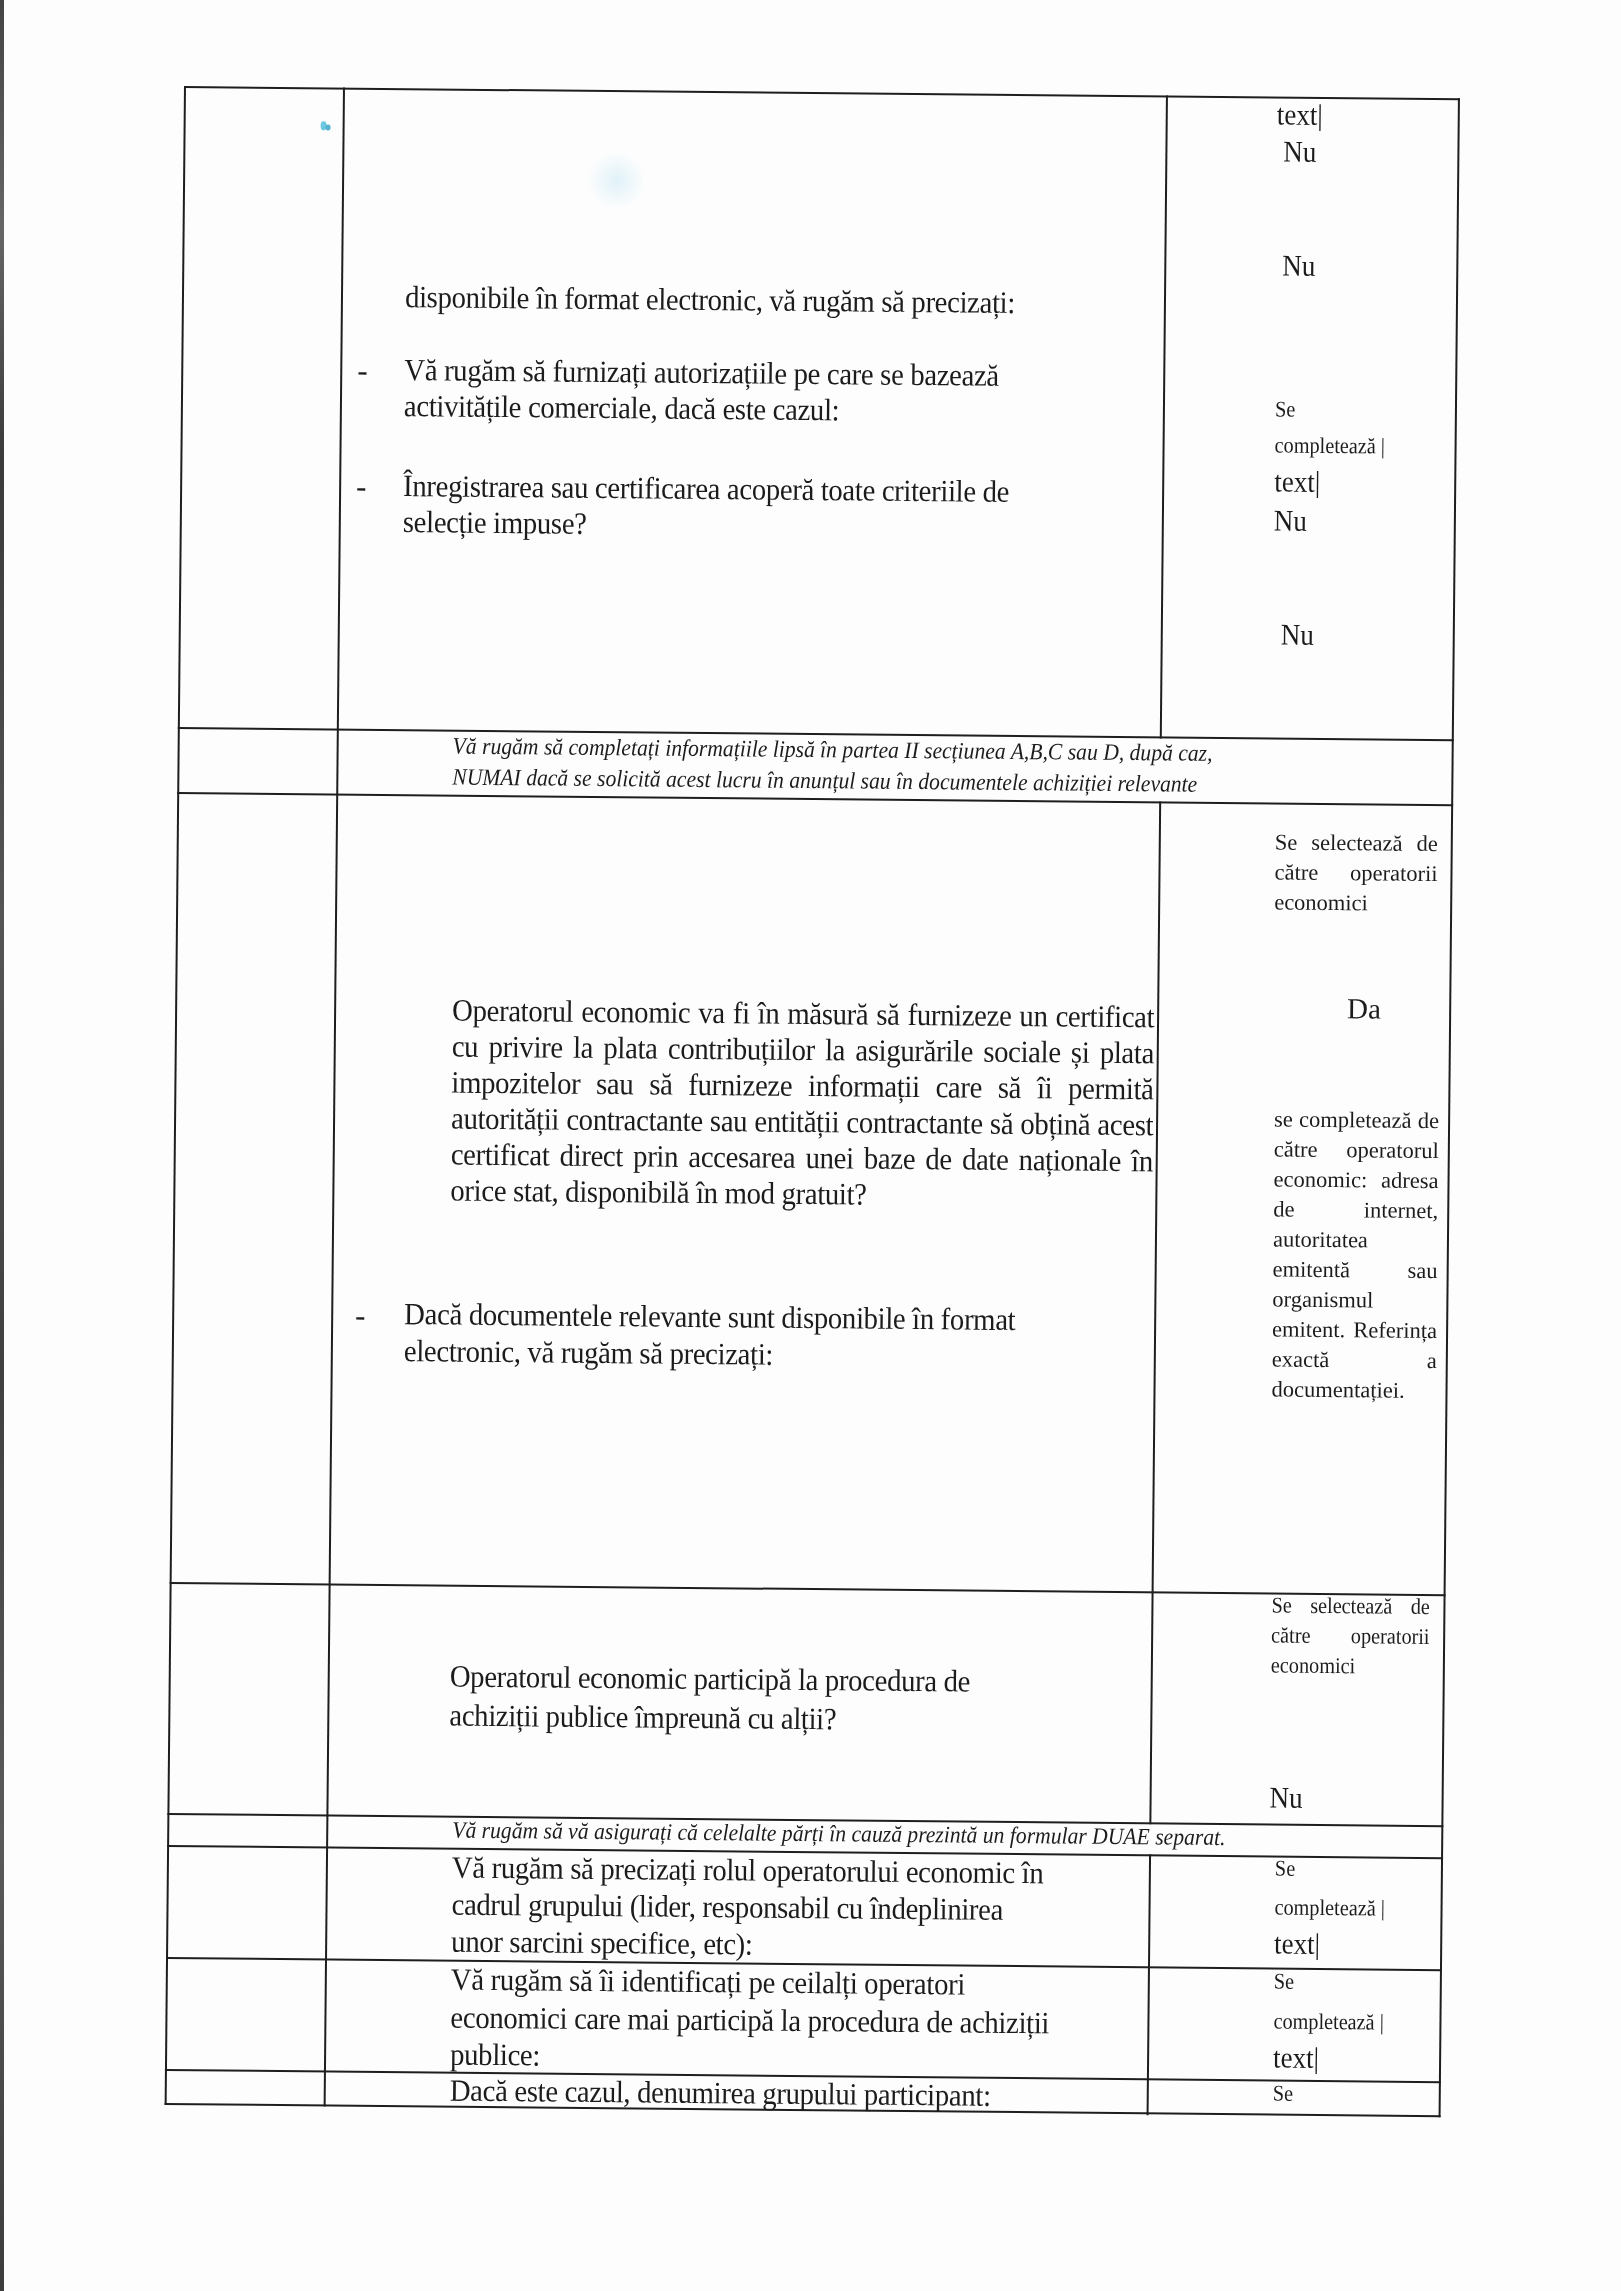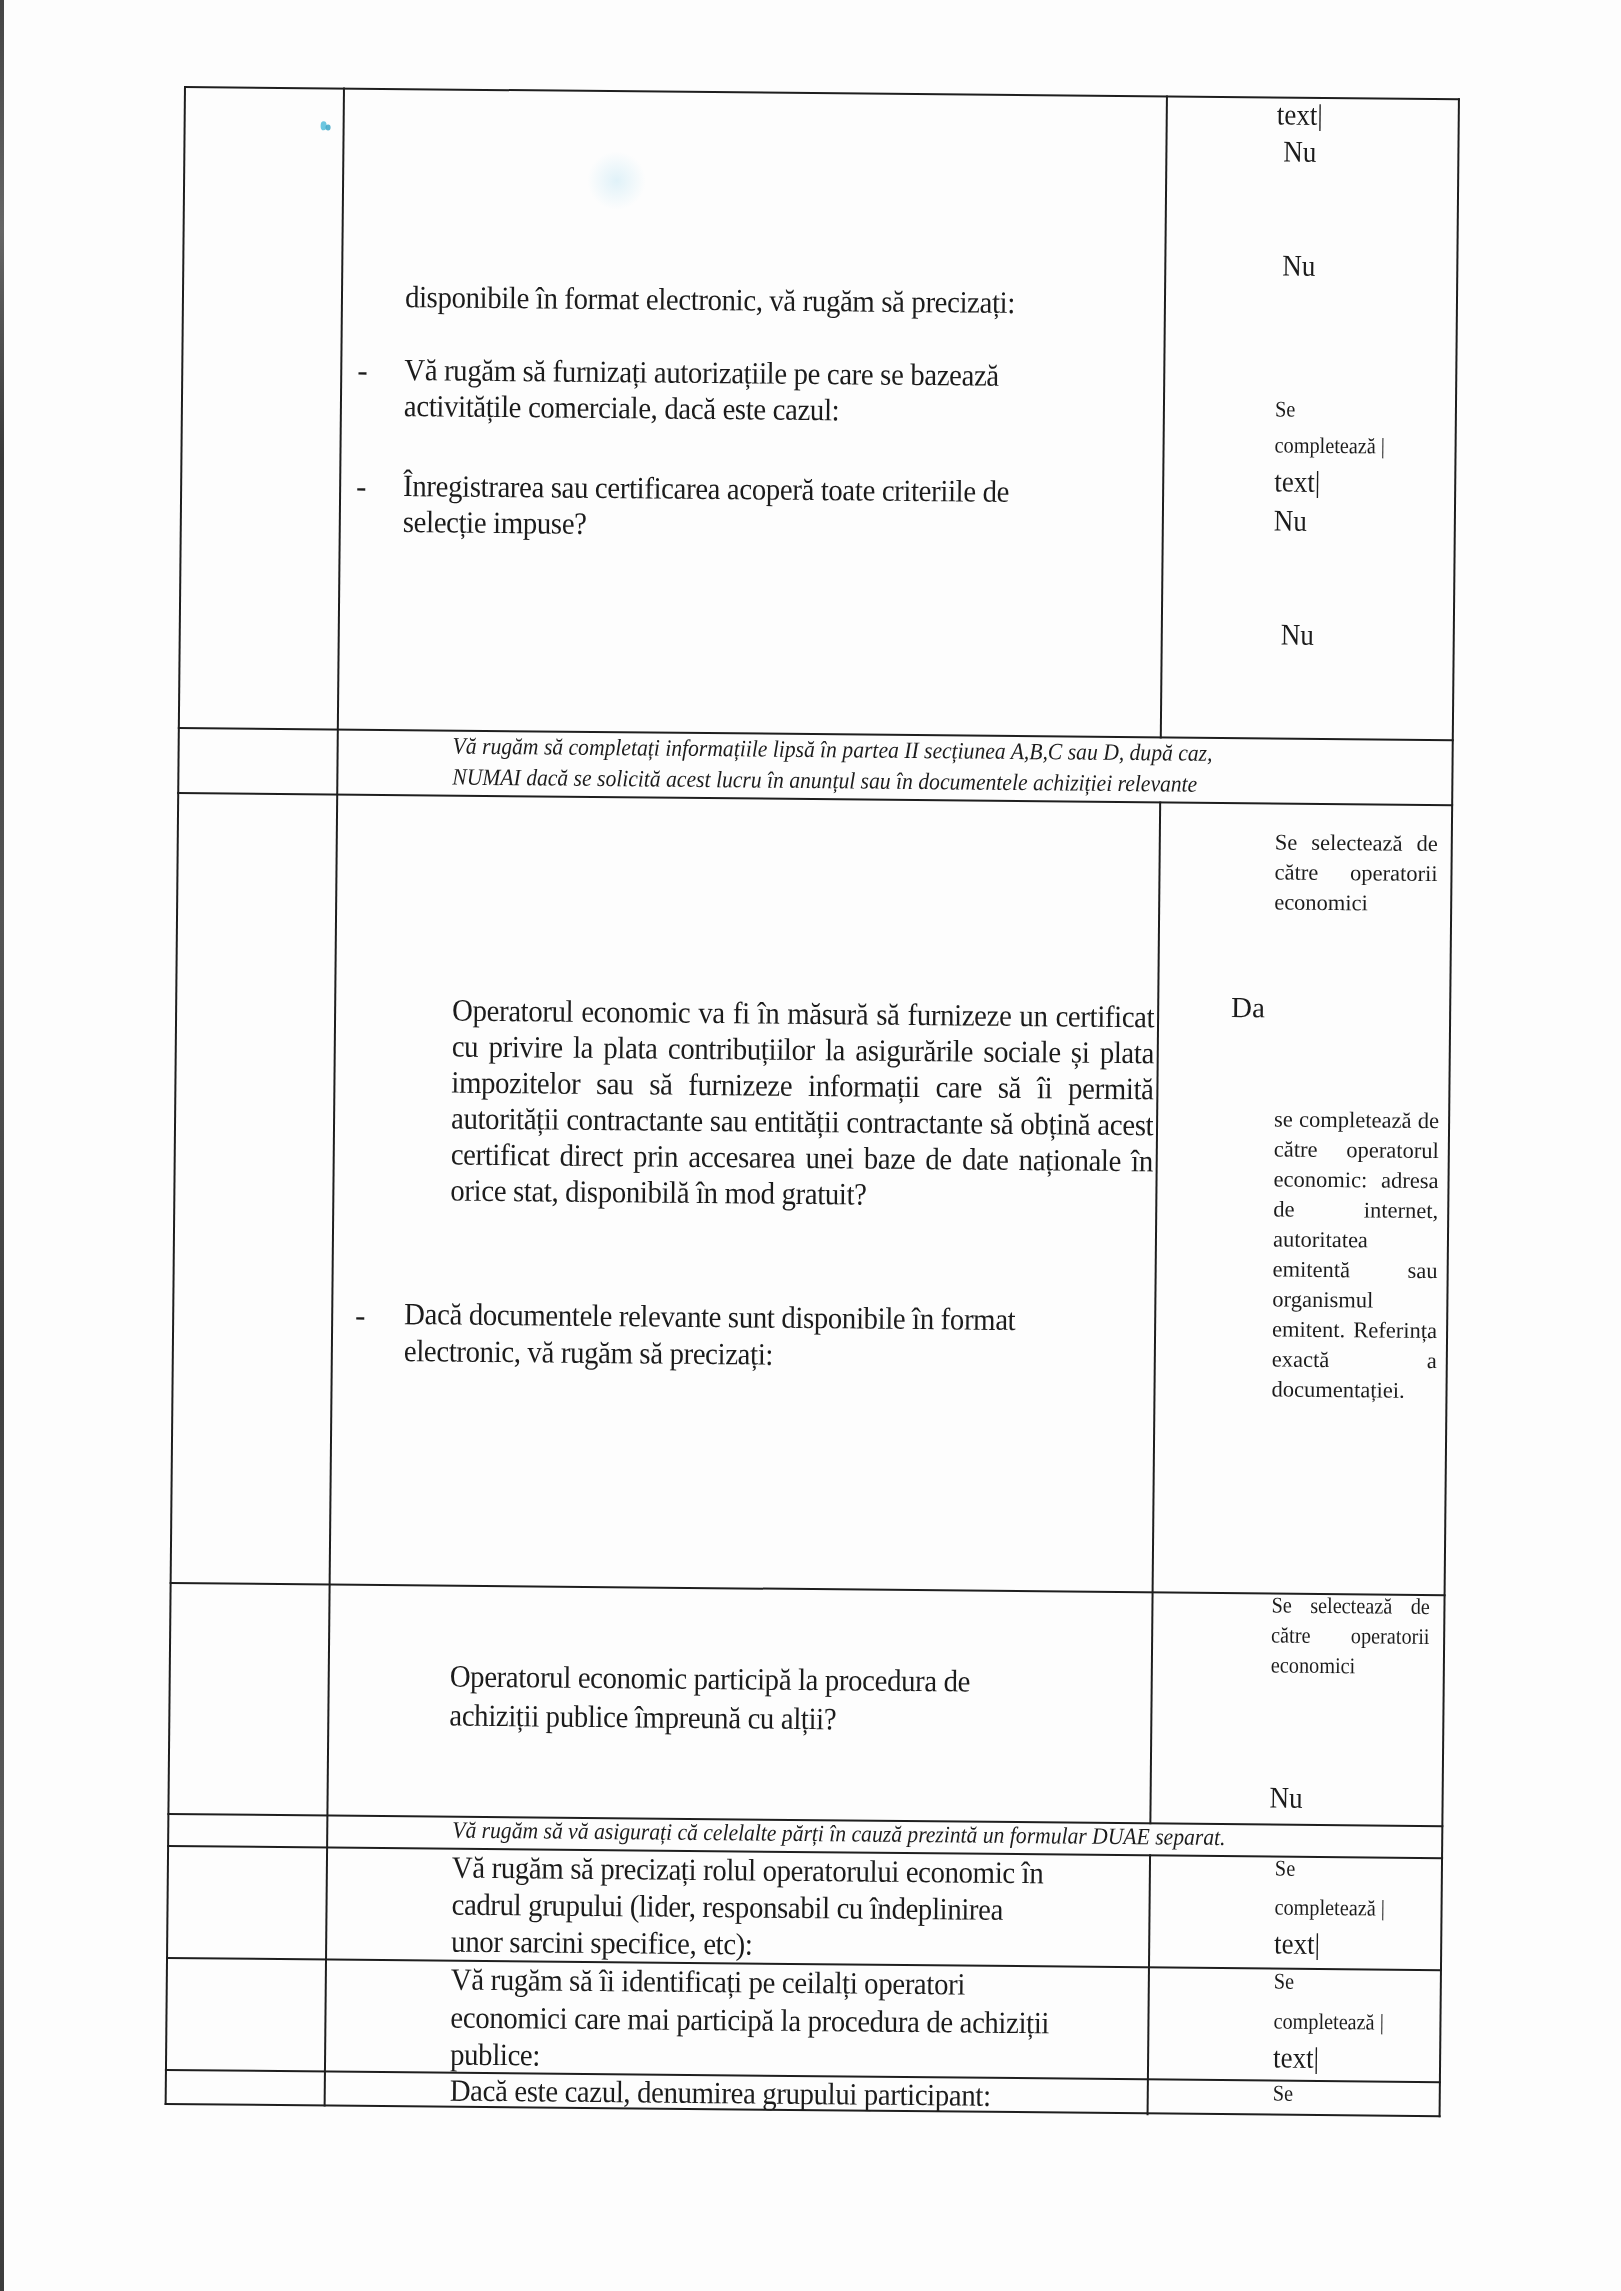--- a/index.html
+++ b/index.html
@@ -167,7 +167,7 @@
     <div class="txt" style="left:416px; top:1331px;">electronic, vă rugăm să precizați:</div>
 
     <div class="small just" style="left:1282px; top:817px; width:163px;">Se selectează de către operatorii economici</div>
-    <div class="val" style="left:1240px; top:980px; transform:none; font-size:29px;">Da</div>
+    <div class="val" style="left:1356px; top:980px; transform:none; font-size:29px;">Da</div>
     <div class="small just" style="left:1284px; top:1094px; width:165px;">se completează de către operatorul economic: adresa de internet, autoritatea emitentă sau organismul emitent. Referința exactă a documentației.</div>
   </div>
 

